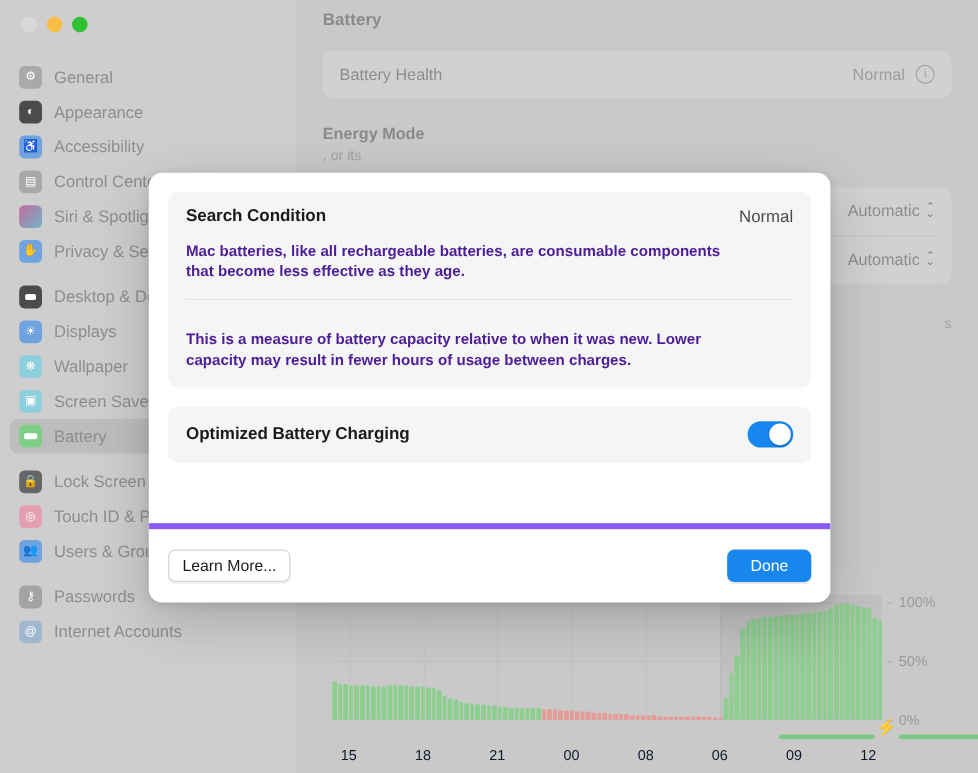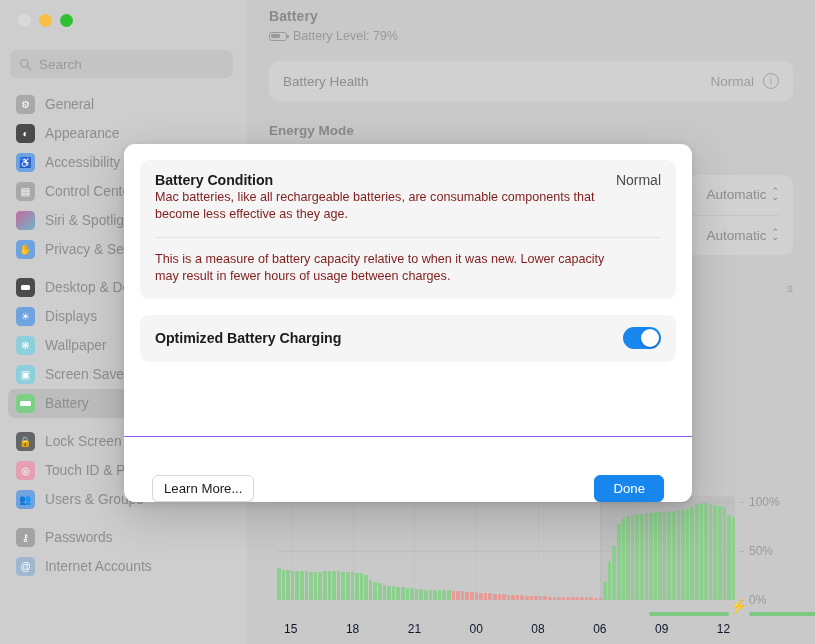--- a/index.html
+++ b/index.html
@@ -402,12 +402,6 @@
 
     <div class="content">
       <div class="c-title">Battery</div>
-      <div class="c-sub">
-        <span class="batt-glyph">
-            <span class="fill"></span>
-          </span>
-        <span>Battery Level: 79%</span>
-      </div>
 
       <div class="c-card">
         <div class="c-row">

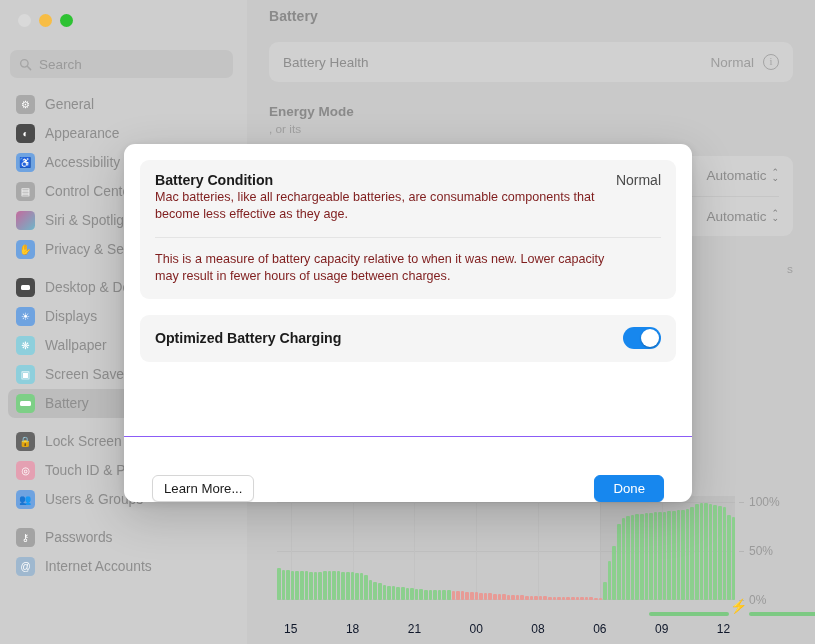--- a/index.html
+++ b/index.html
@@ -285,13 +285,6 @@
         <div class="light green"></div>
       </div>
 
-      <div class="searchbar">
-        <svg class="mag" viewBox="0 0 16 16">
-          <circle cx="6.6" cy="6.6" r="4.6" fill="none" stroke="#8d8d8d" stroke-width="1.7"></circle>
-          <line x1="10.2" y1="10.2" x2="14.3" y2="14.3" stroke="#8d8d8d" stroke-width="1.8" stroke-linecap="round"></line>
-        </svg>
-        <span class="ph">Search</span>
-      </div>
 
       <div class="sbgroup">
         <div class="sbitem">

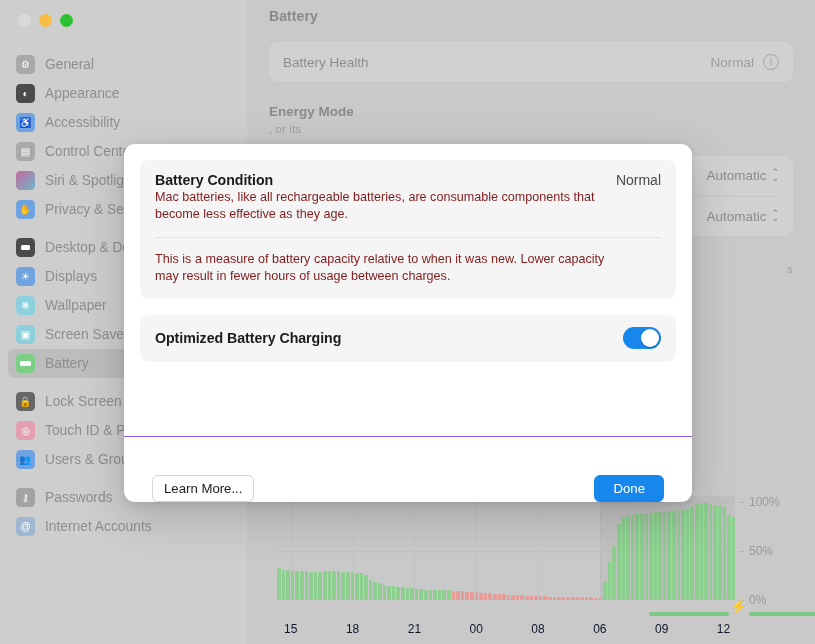--- a/index.html
+++ b/index.html
@@ -583,7 +583,7 @@
       <div class="panel">
         <div class="prow">
           <div class="prow-head">
-            <span class="prow-title">Battery Condition</span>
+            <span class="prow-title">Search Condition</span>
             <span class="prow-flex"></span>
             <span class="prow-val">Normal</span>
           </div>

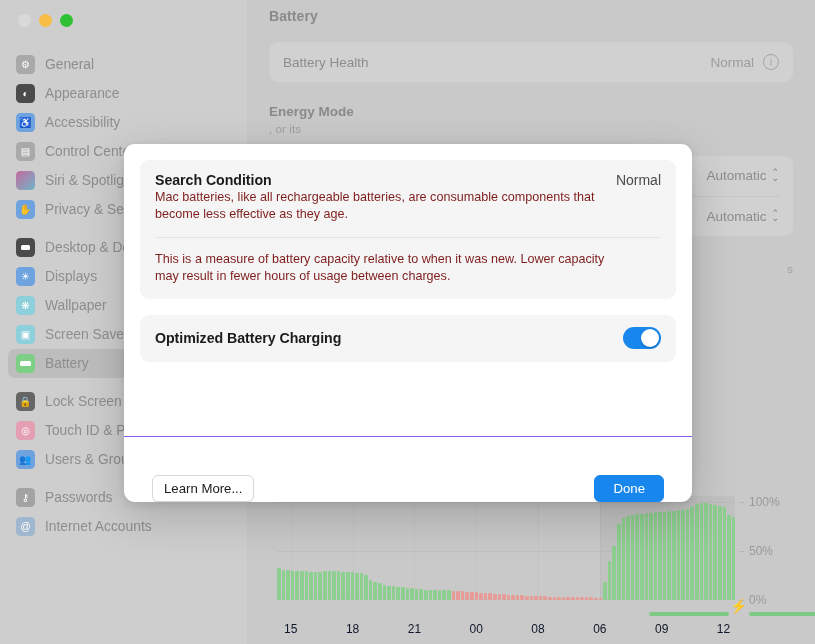--- a/index.html
+++ b/index.html
@@ -227,9 +227,10 @@
   .prow-flex { flex: 1; }
   .prow-val { font-size: 14px; color: #4b4b4b; }
   .prow-desc {
-    margin-top: 1px;
-    font-size: 12.6px; color: #7f1d1d; line-height: 1.38;
+    margin-top: 13px;
+    font-size: 12.6px; color: #4c1d95; line-height: 1.38;
     max-width: 455px;
+    font-weight: bold;
   }
 
   .toggle {

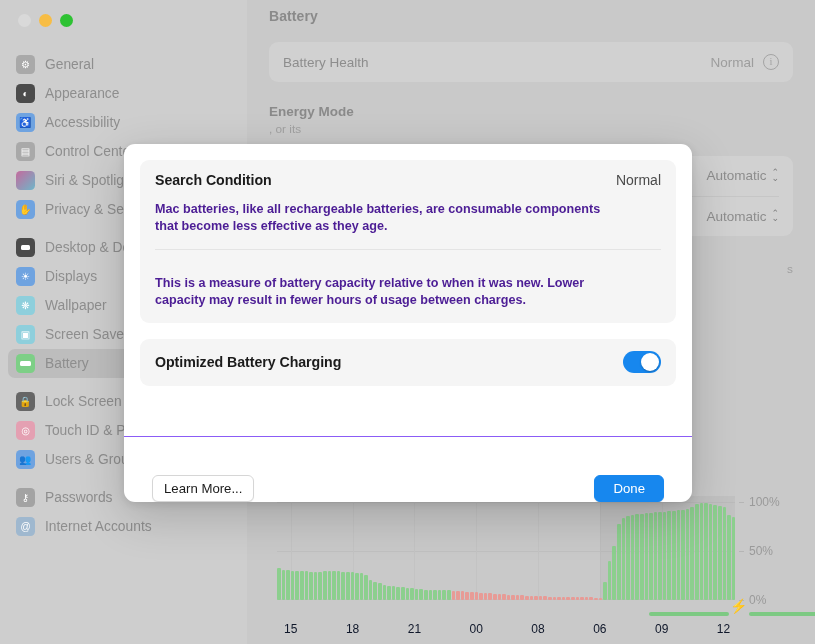--- a/index.html
+++ b/index.html
@@ -246,10 +246,10 @@
   }
 
   .sheet-footer {
-    border-top: 1px solid #8b5cf6;
+    border-top: 5px solid #8b5cf6;
     height: 66px;
-    display: flex; align-items: flex-end;
-    padding: 0 28px;
+    display: flex; align-items: center;
+    padding: 0 16px;
     flex: none;
   }
   .btn {

